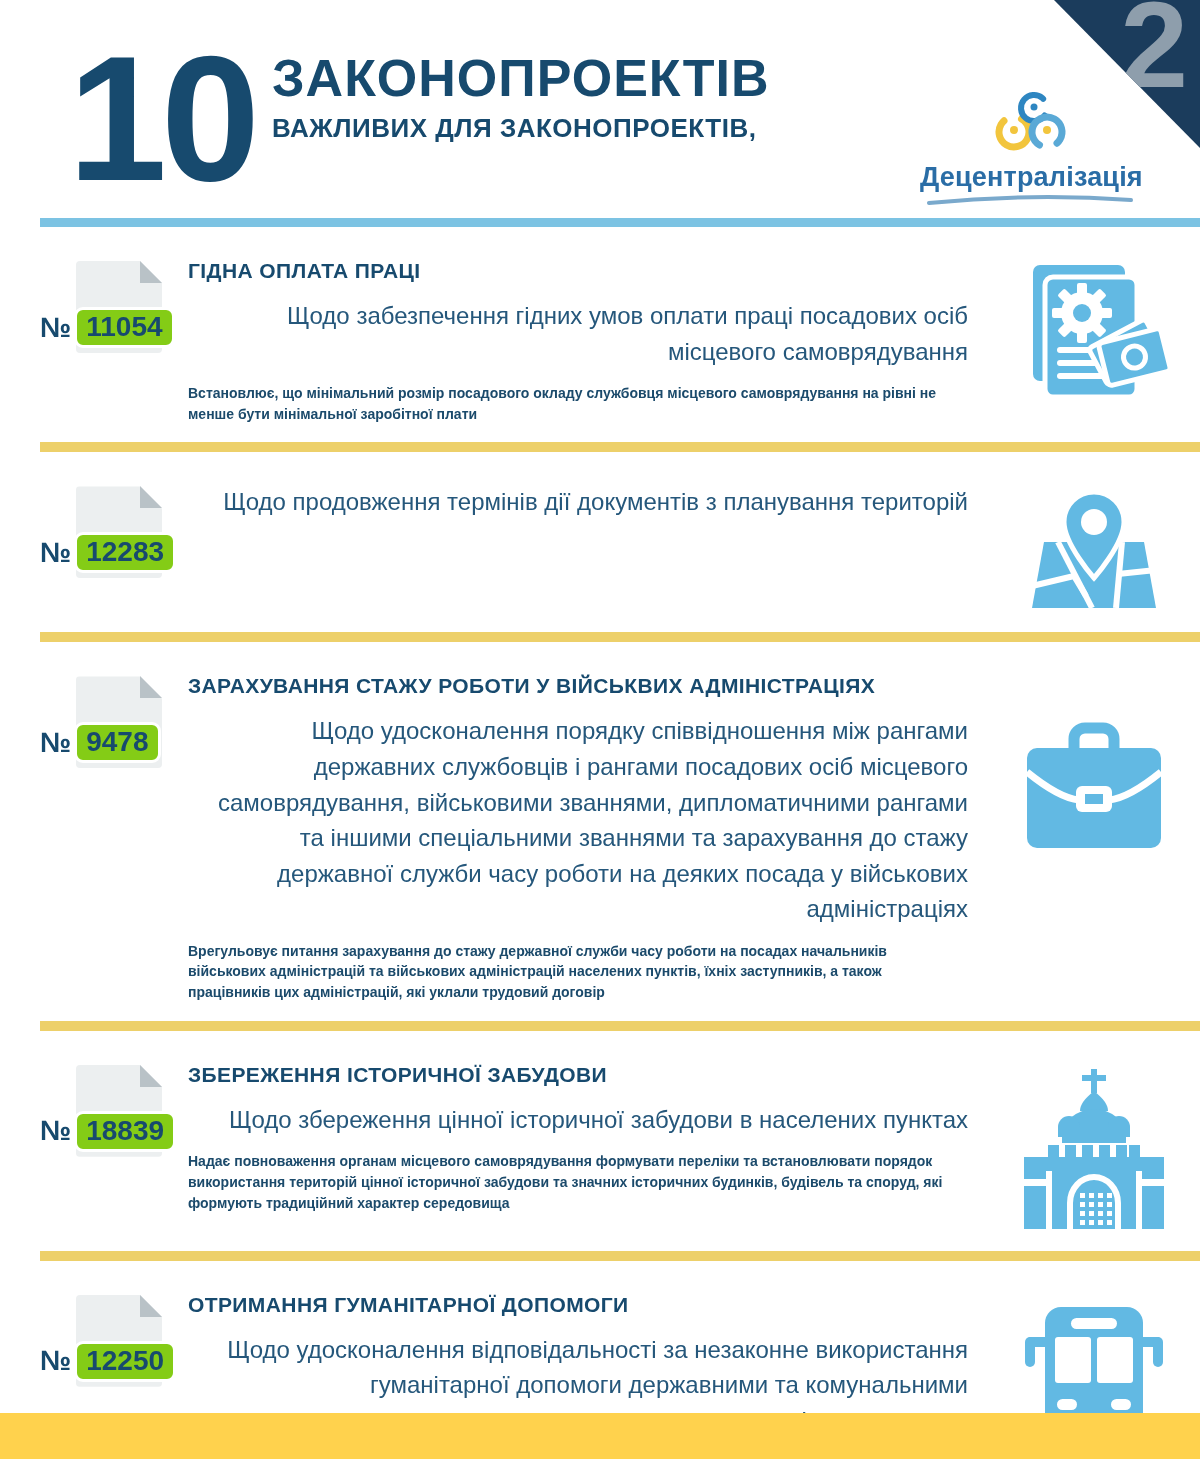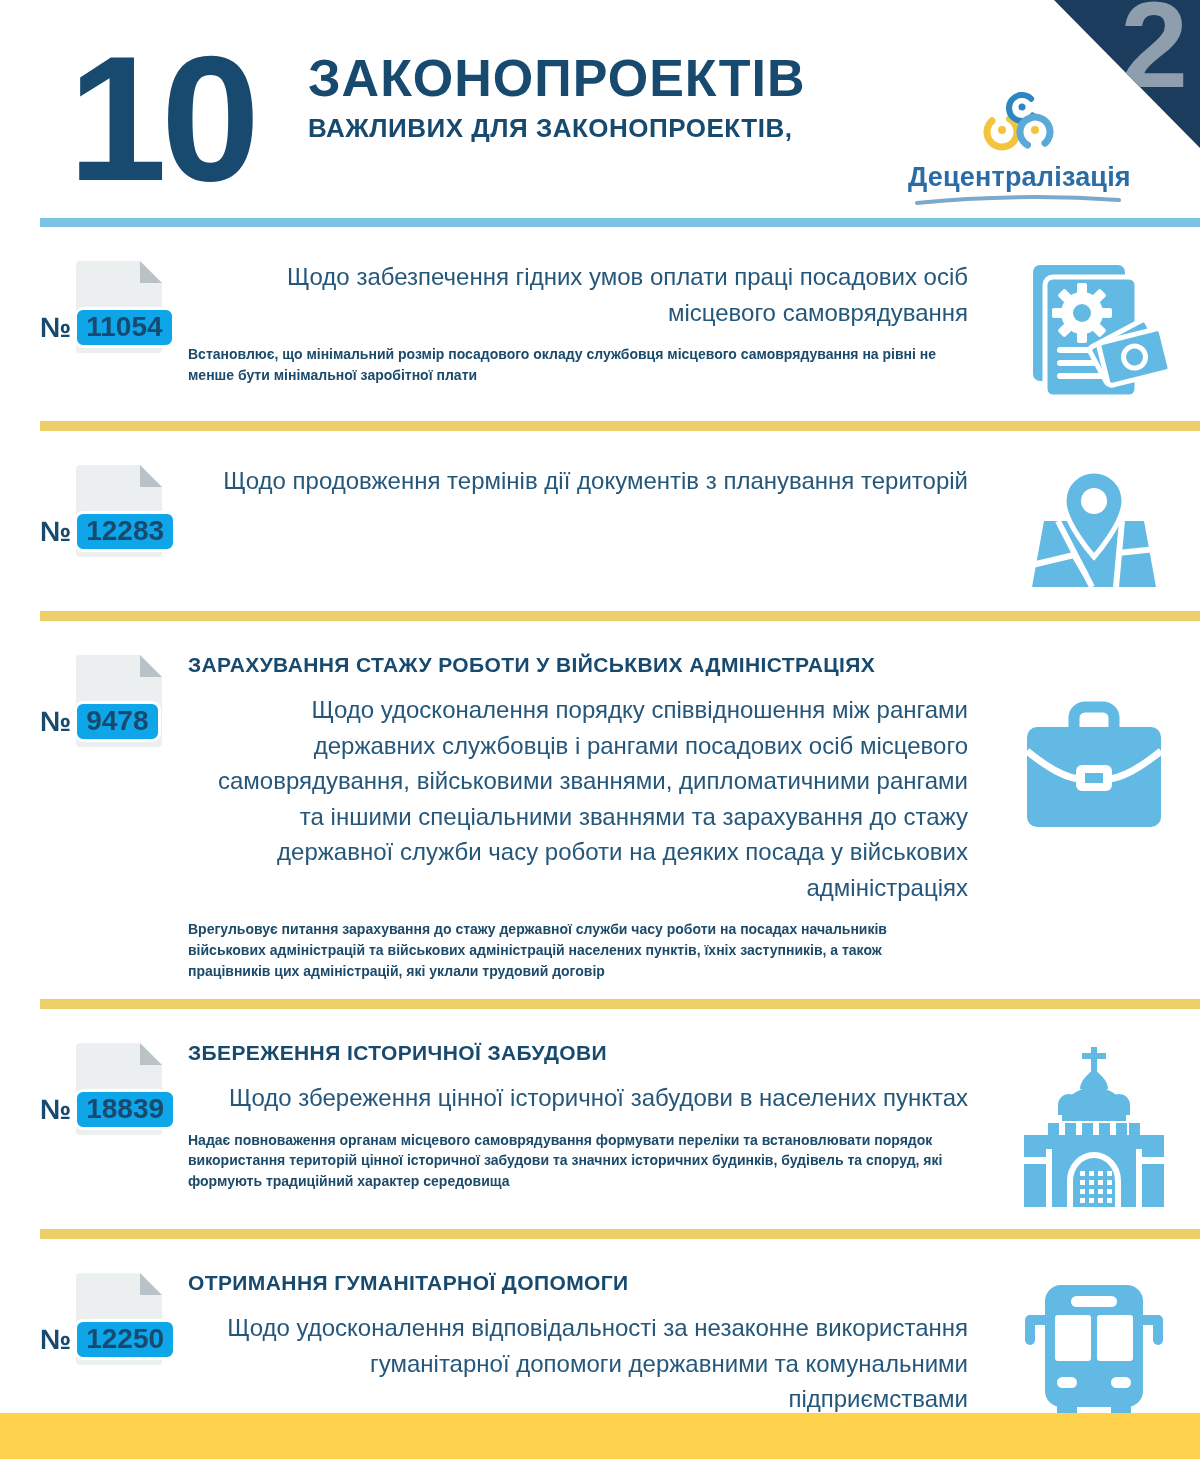--- a/index.html
+++ b/index.html
@@ -16,7 +16,7 @@
   
   .header{ position:relative; padding:42px 0 0 68px; height:218px; }
   .hcount{ float:left; font-size:178px; line-height:0.86; font-weight:bold; color:#174a6e;
-           letter-spacing:-6px; margin-right:54px; }
+           letter-spacing:-6px; margin-right:18px; }
   .htexts{ float:left; padding-top:10px; }
   .htitle{ font-size:52px; font-weight:bold; color:#174a6e; letter-spacing:1px; line-height:1.0; }
   .hsub{ font-size:26px; font-weight:bold; color:#174a6e; letter-spacing:0.5px; line-height:1.28; margin-top:8px; }

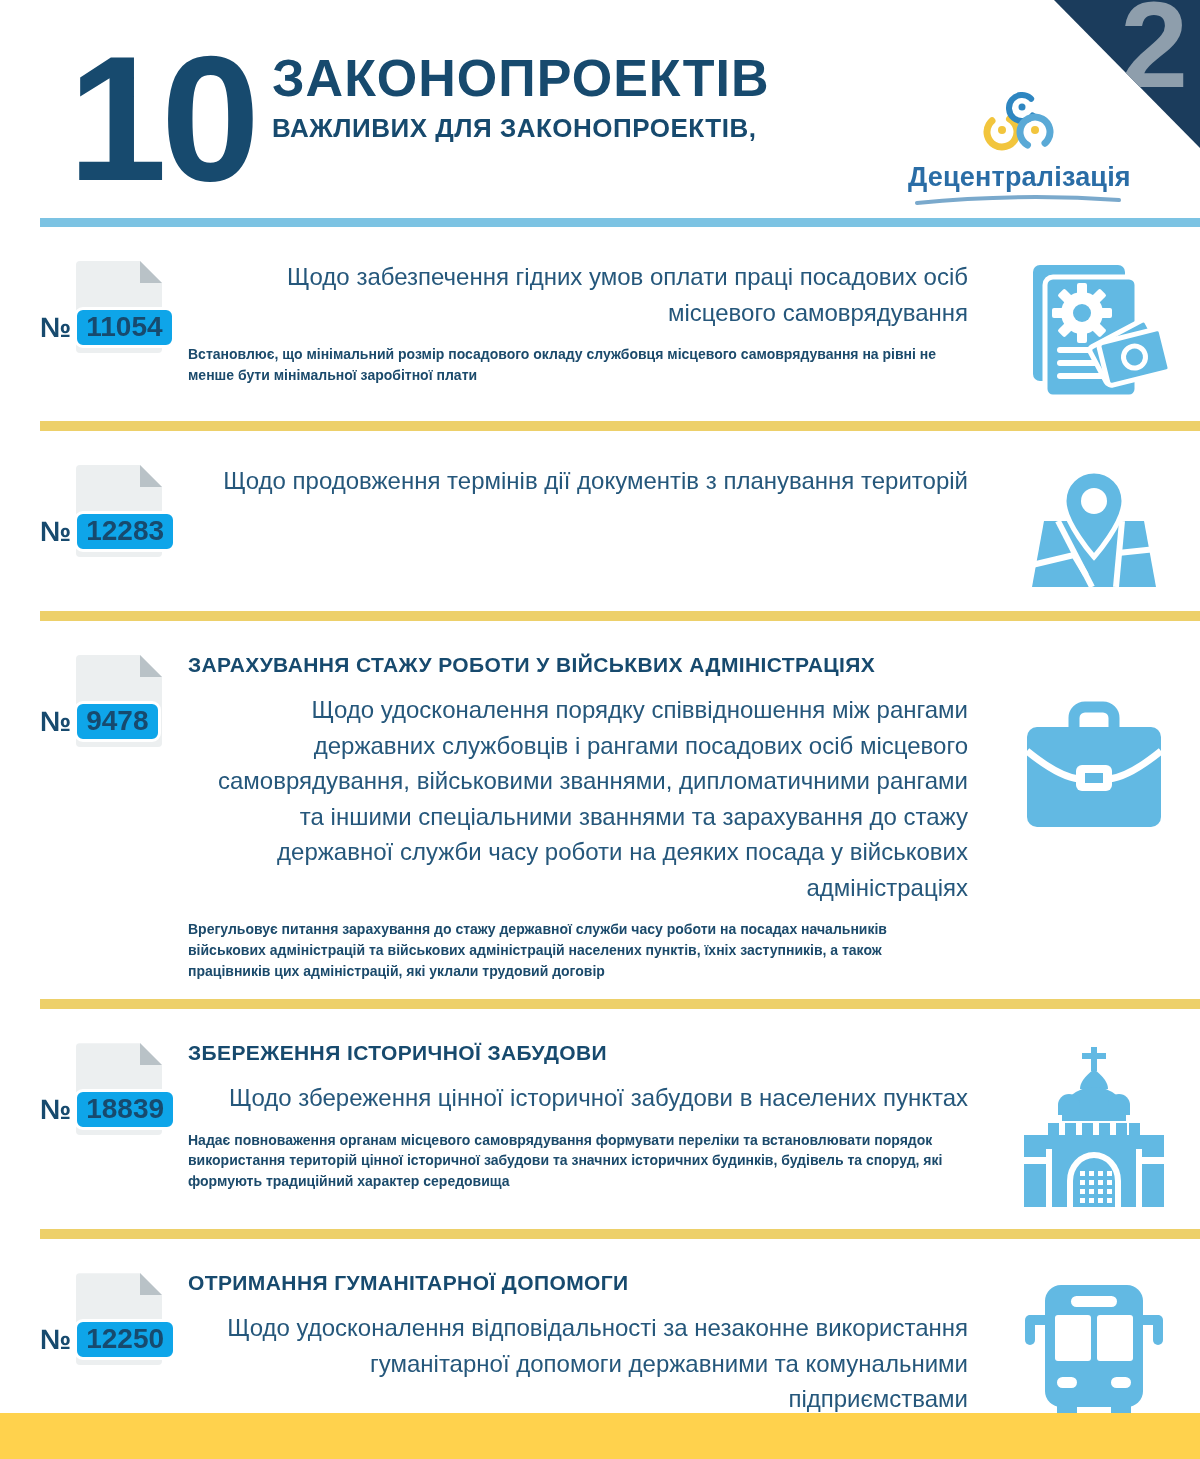--- a/index.html
+++ b/index.html
@@ -20,7 +20,7 @@
   .htexts{ float:left; padding-top:10px; }
   .htitle{ font-size:52px; font-weight:bold; color:#174a6e; letter-spacing:1px; line-height:1.0; }
   .hsub{ font-size:26px; font-weight:bold; color:#174a6e; letter-spacing:0.5px; line-height:1.28; margin-top:8px; }
-  .logo{ position:absolute; top:88px; right:72px; width:220px; text-align:left; }
+  .logo{ position:absolute; top:88px; right:60px; width:220px; text-align:left; }
   .logo-mark{ display:block; margin:0 auto 2px; }
   .logo-text{ font-size:27px; font-weight:bold; color:#2a6da6; letter-spacing:0.2px; }
   .logo-swoosh{ display:block; margin:2px auto 0; }

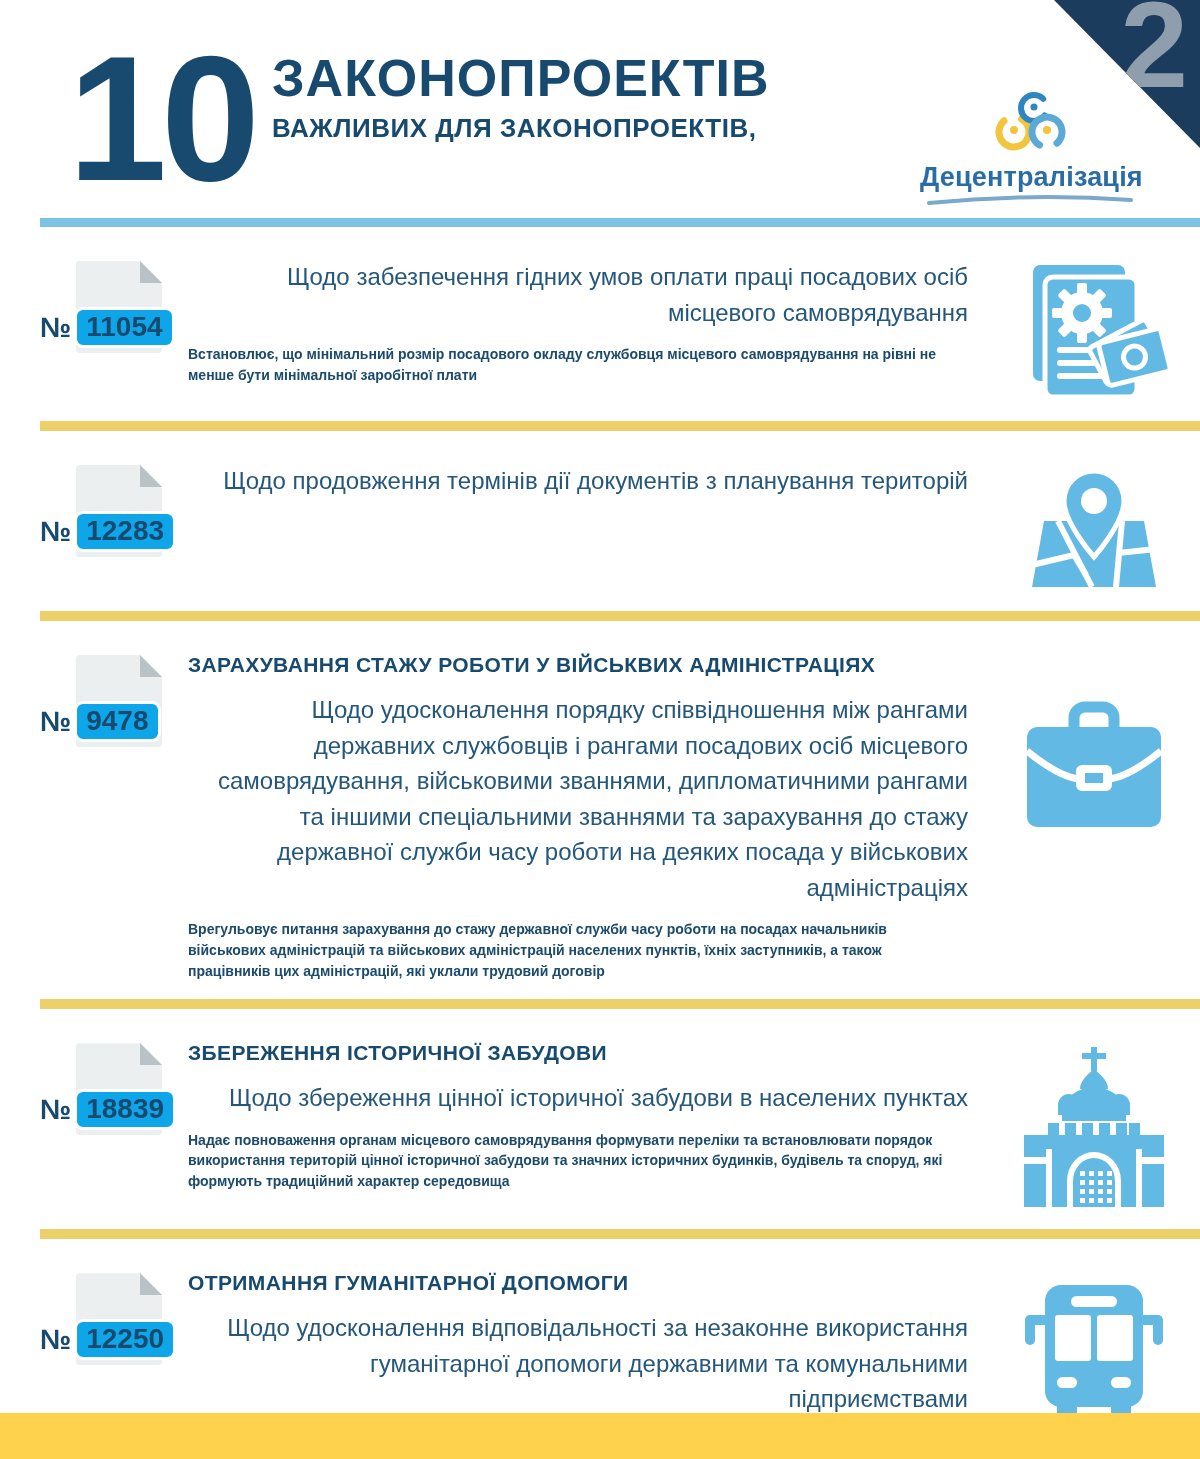--- a/index.html
+++ b/index.html
@@ -99,6 +99,7 @@
       </div>
     </div>
     <div class="text-col">
+      <div class="sec-title">ГІДНА ОПЛАТА ПРАЦІ</div>
       <div class="sec-desc">Щодо забезпечення гідних умов оплати праці посадових осіб місцевого самоврядування</div>
       <div class="sec-effect">Встановлює, що мінімальний розмір посадового окладу службовця місцевого самоврядування на рівні не менше бути мінімальної заробітної плати</div>
     </div>

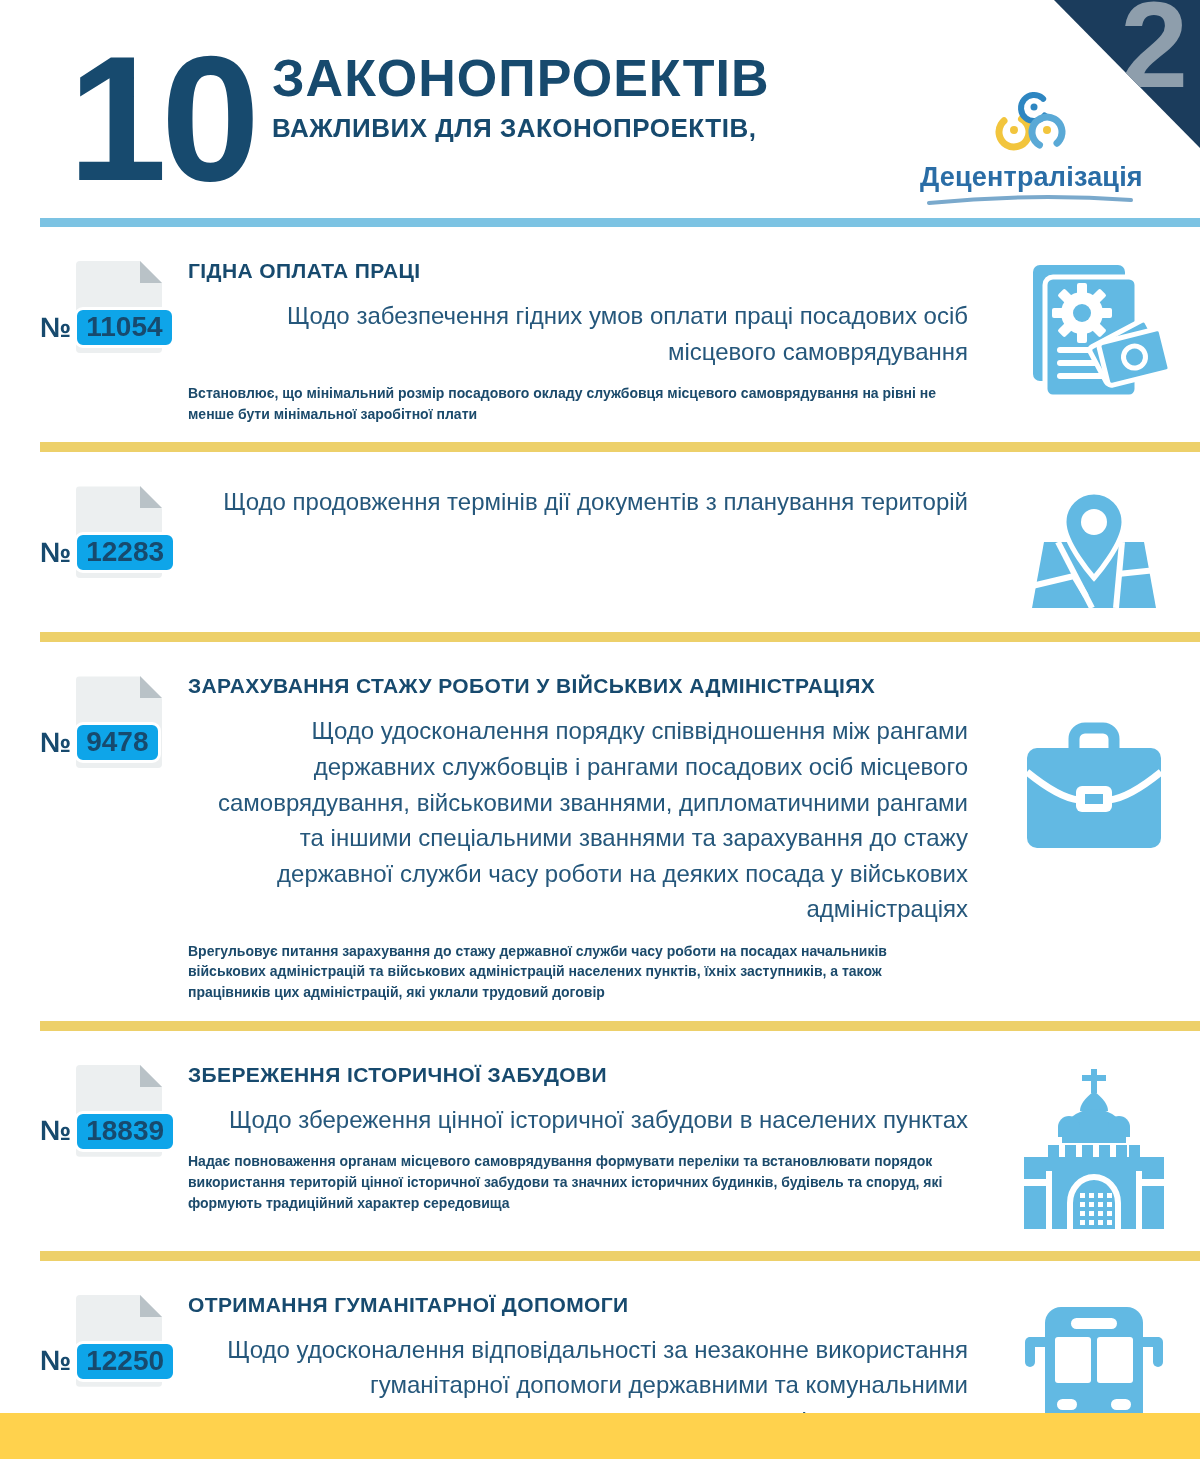--- a/index.html
+++ b/index.html
@@ -36,7 +36,7 @@
          border-left:22px solid #b9c2c7; border-top:22px solid transparent; }
   .num-row{ position:absolute; left:0; top:46px; display:flex; align-items:center; white-space:nowrap; }
   .num-sign{ font-size:28px; font-weight:bold; color:#174a6e; margin-right:3px; }
-  .num-pill{ background:#0ea5e9; border:3px solid #ffffff; border-radius:9px; padding:1px 9px 2px;
+  .num-pill{ background:#84cc16; border:3px solid #ffffff; border-radius:9px; padding:1px 9px 2px;
              font-size:28px; font-weight:bold; color:#174a6e; }
 
   .text-col{ flex:1; padding-right:20px; max-width:800px; padding-top:2px; }

